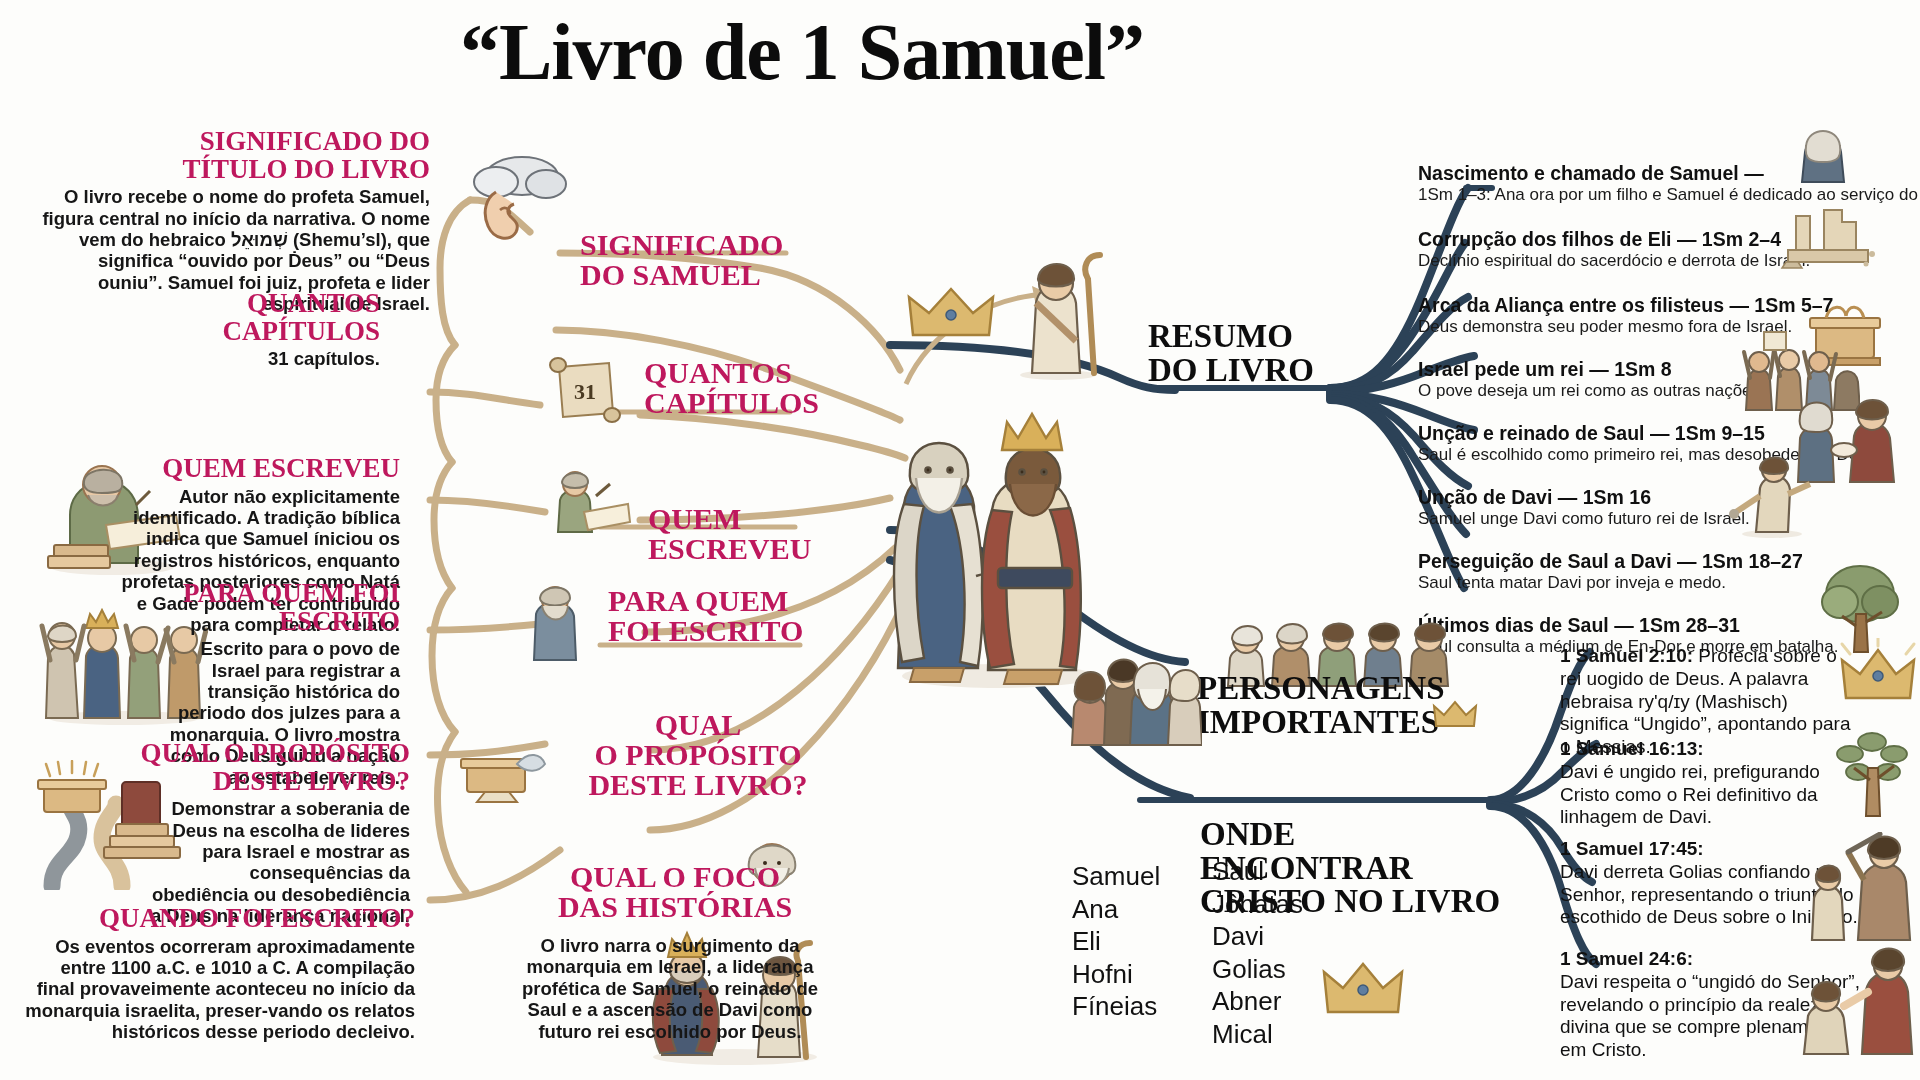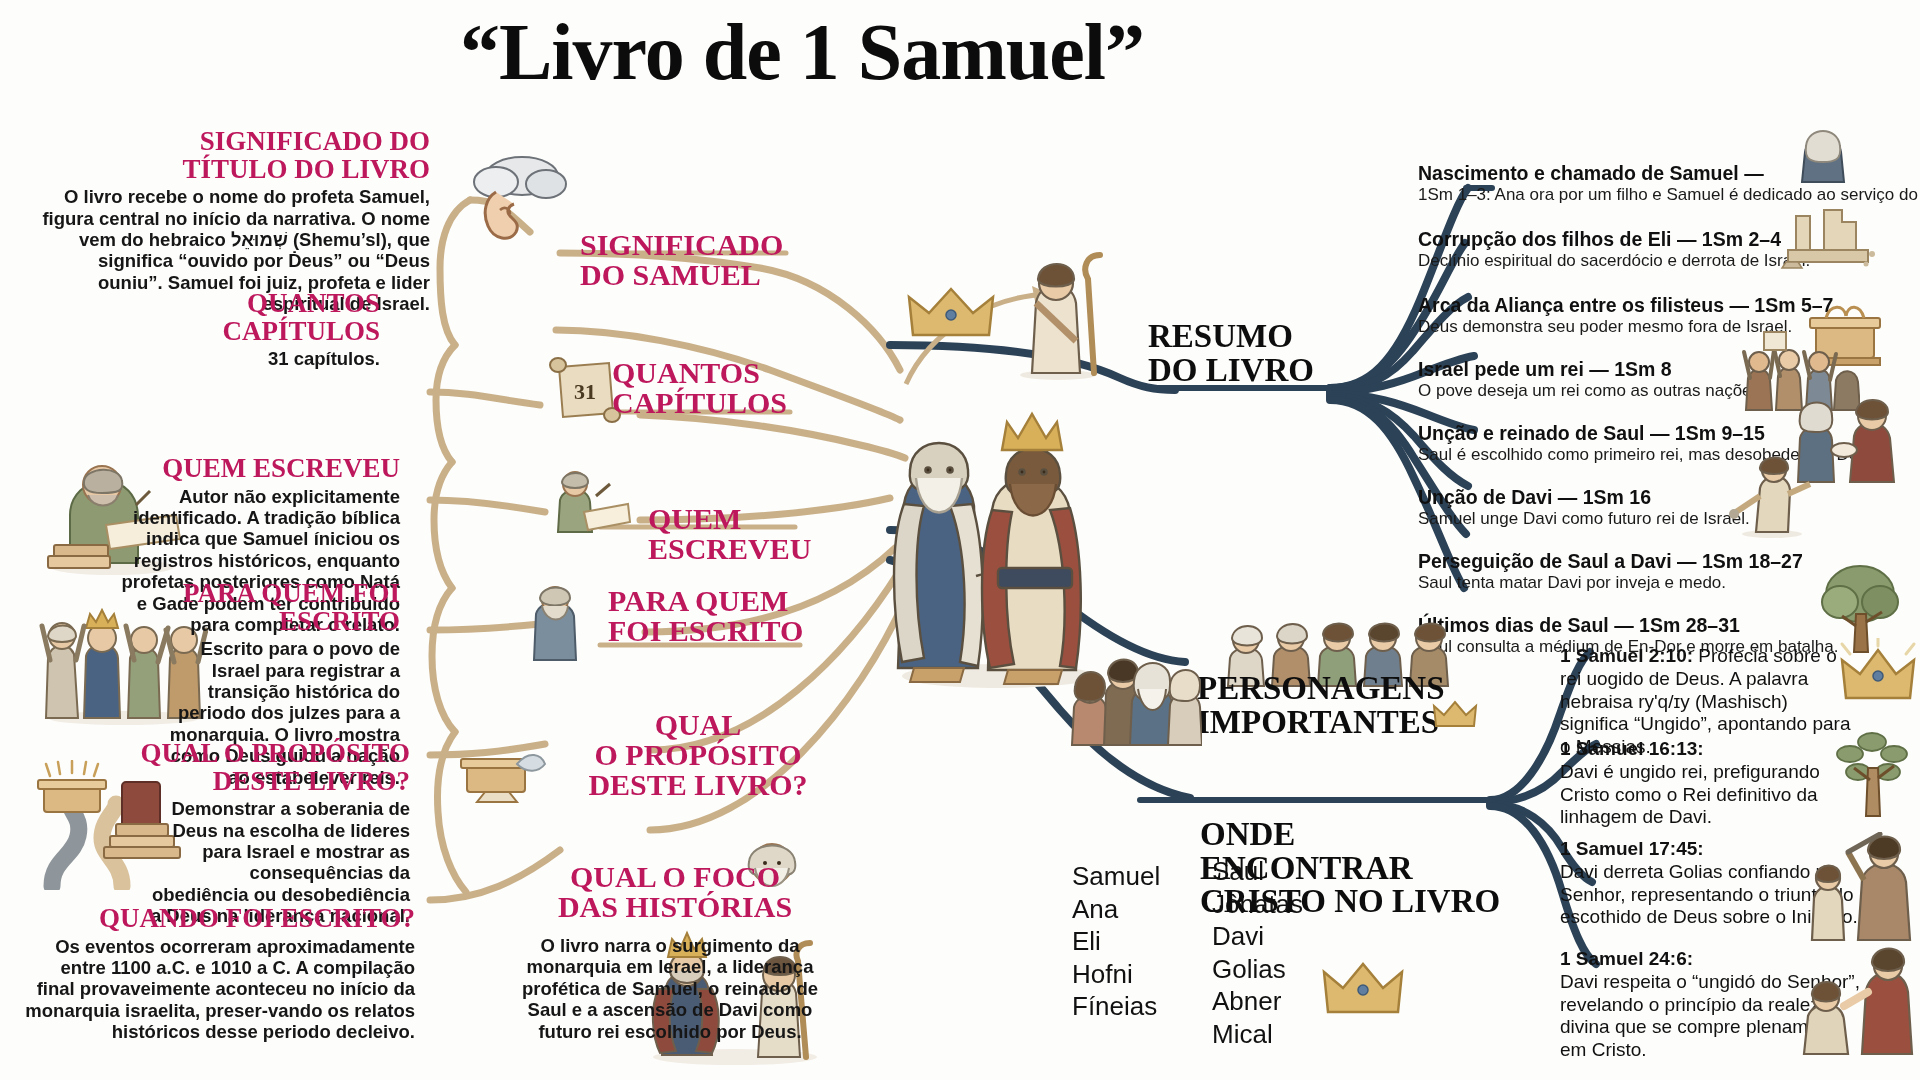--- a/index.html
+++ b/index.html
@@ -276,7 +276,7 @@
       <text x="40" y="44" font-family="Liberation Serif, serif" font-size="22" font-weight="bold" fill="#4a3a22" text-anchor="middle">31</text>
     </svg>
   </div>
-  <div class="abs mid" style="left:612px;top:358px;">
+  <div class="abs mid" style="left:612px;top:358px;padding-left:32px;">
     <div class="hdr" style="white-space:pre-line;">QUANTOS
 CAPÍTULOS</div>
   </div>

